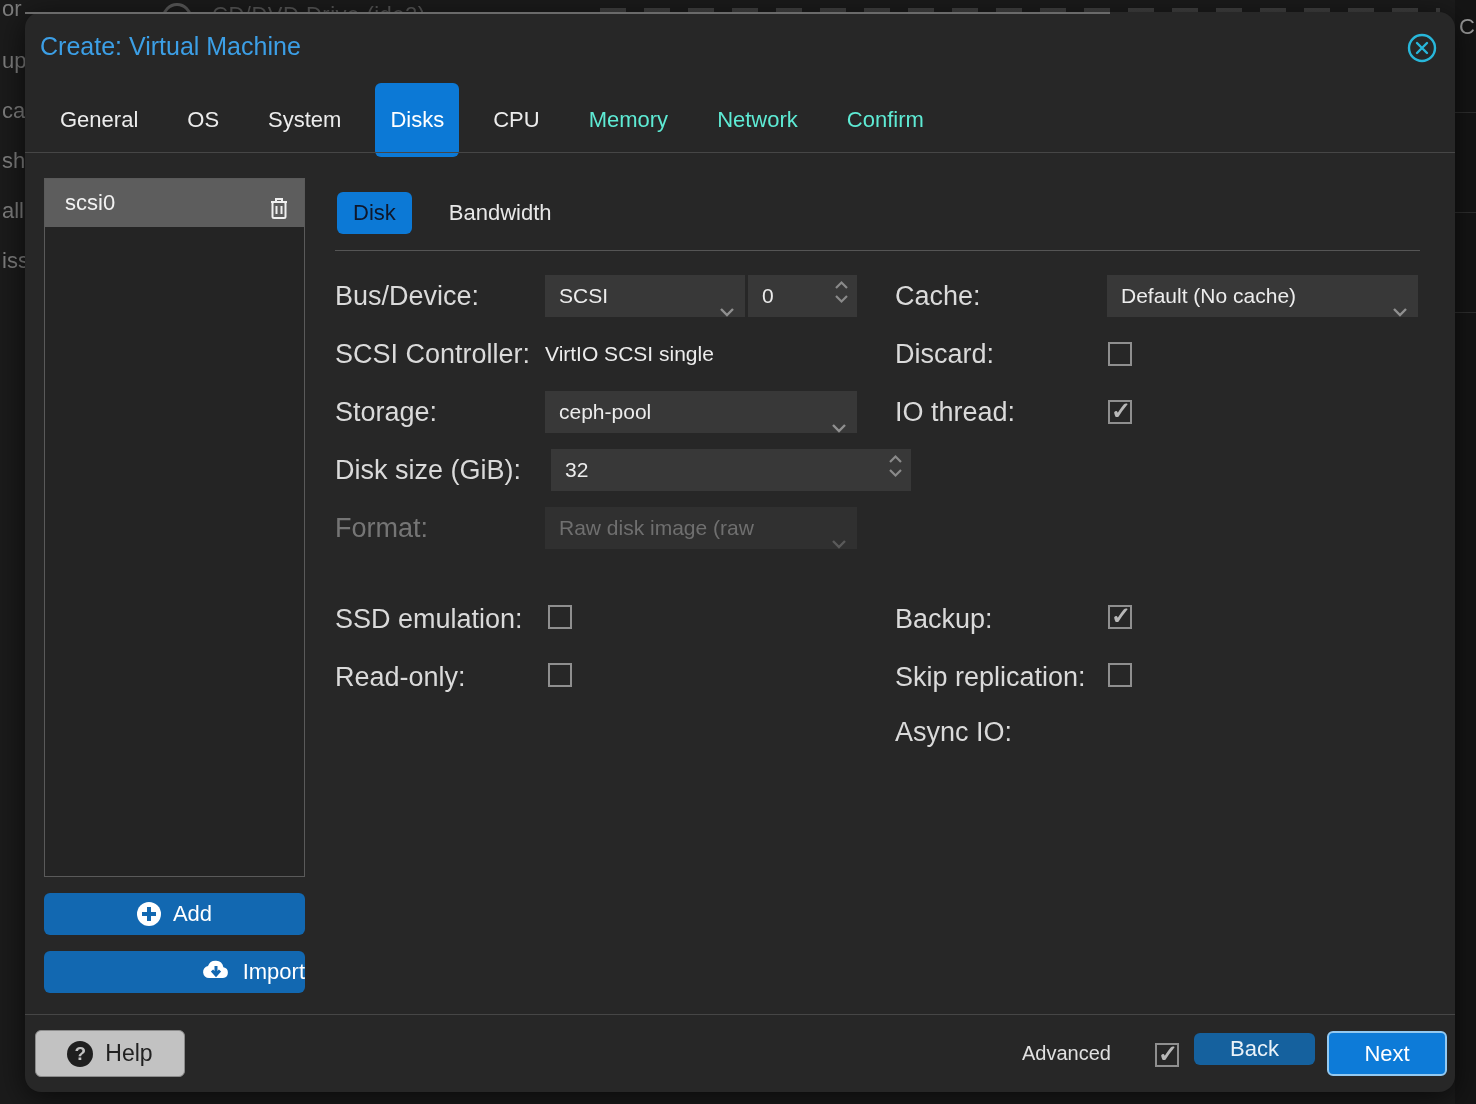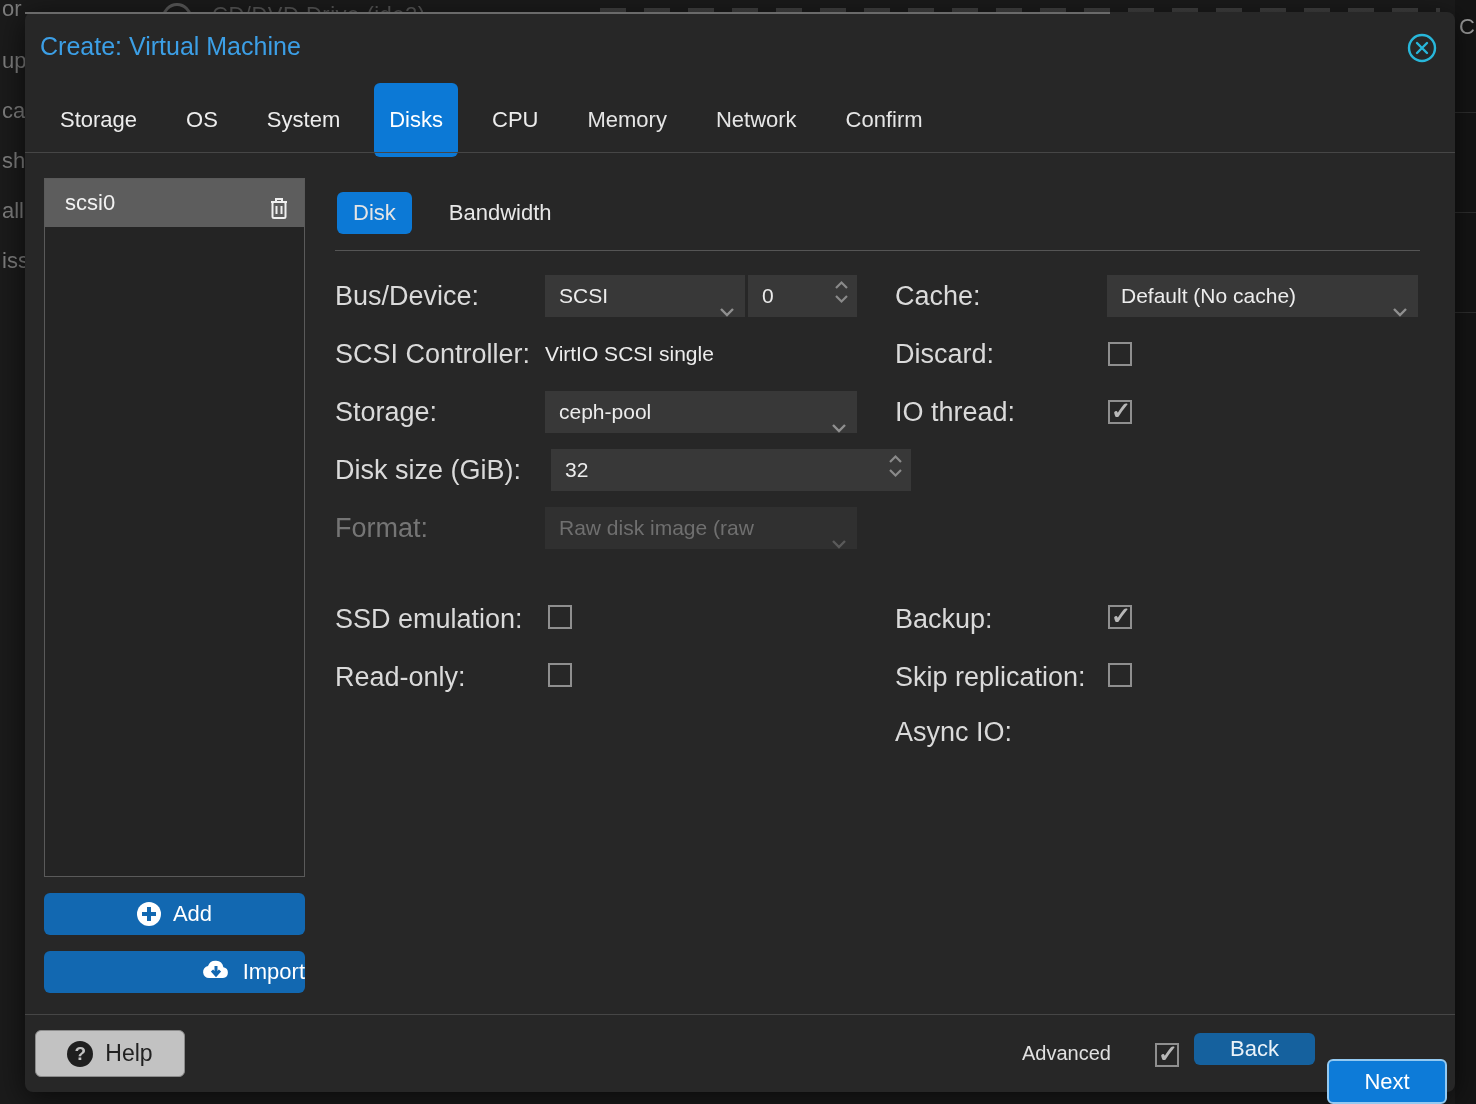--- a/index.html
+++ b/index.html
@@ -21,7 +21,7 @@
 
   
   #dialog { position:absolute; left:25px; top:12px; width:1430px; height:1080px;
-            background:#272727; border-radius:8px; box-shadow:0 6px 30px rgba(0,0,0,.65); }
+            background:#272727; border-radius:16px; box-shadow:0 6px 30px rgba(0,0,0,.65); }
 
   #dlg-title { position:absolute; left:15px; top:20px; font-size:25px; color:#3c9fe6; }
   #close-btn { position:absolute; right:18px; top:21px; width:30px; height:30px; cursor:pointer; }

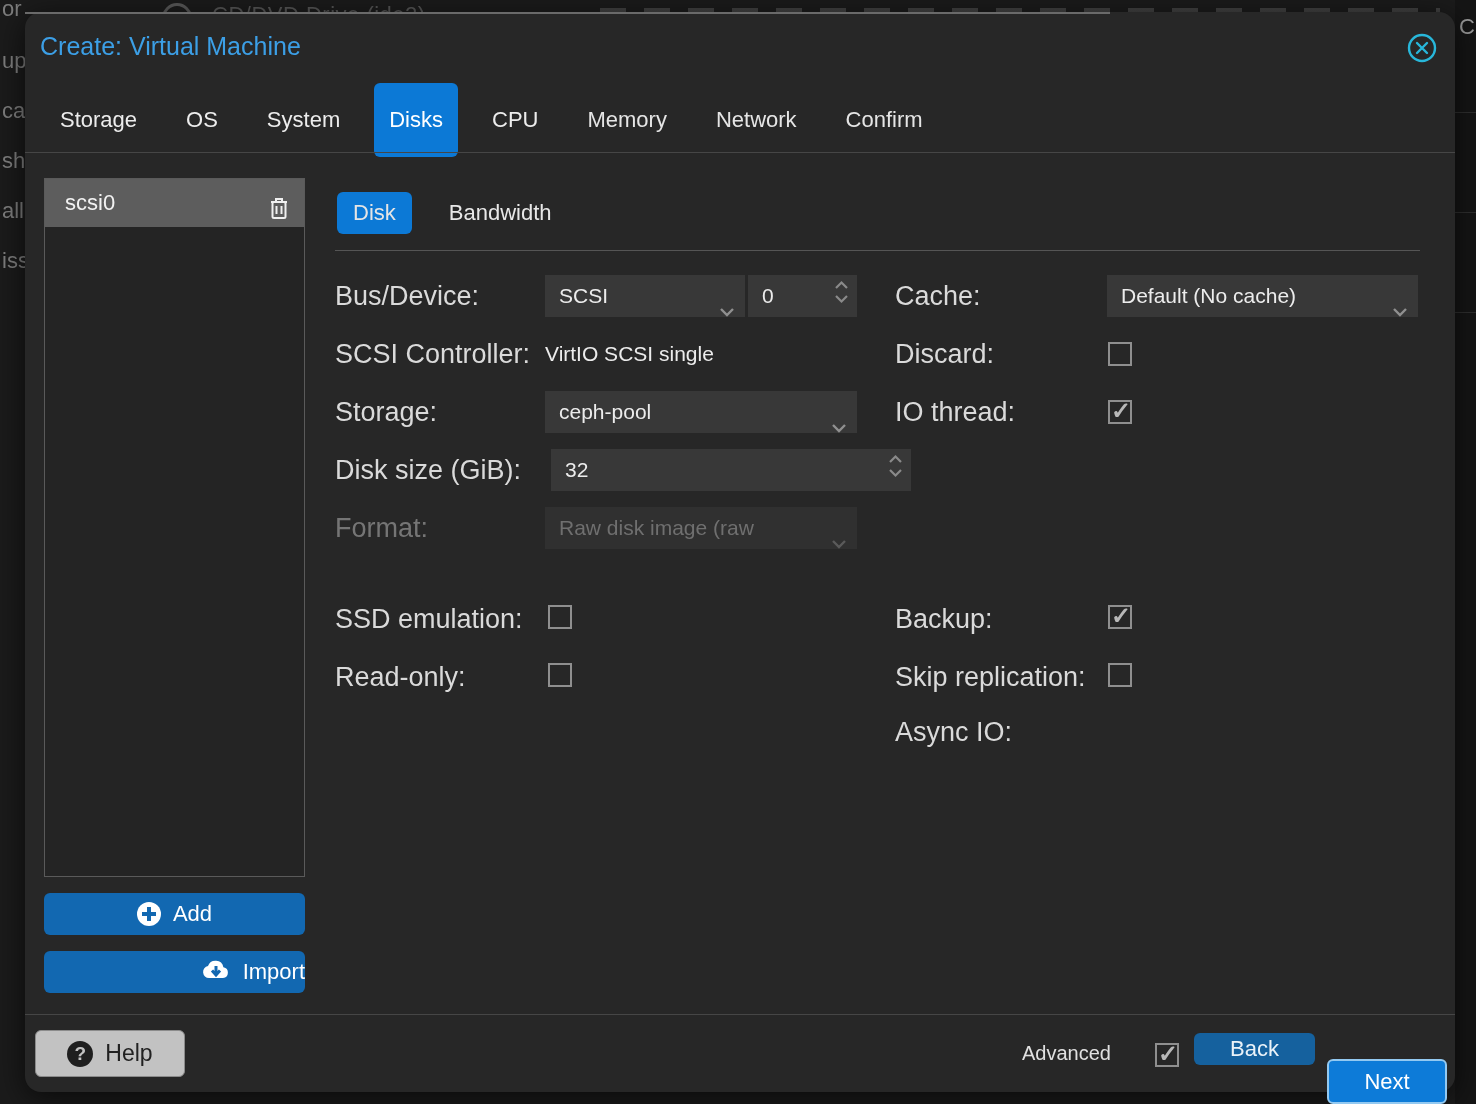--- a/index.html
+++ b/index.html
@@ -133,7 +133,7 @@
   </div>
 
   <div id="tabs">
-    <span class="tab">Storage</span>
+    <span class="tab">General</span>
     <span class="tab">OS</span>
     <span class="tab">System</span>
     <span class="tab active">Disks</span>

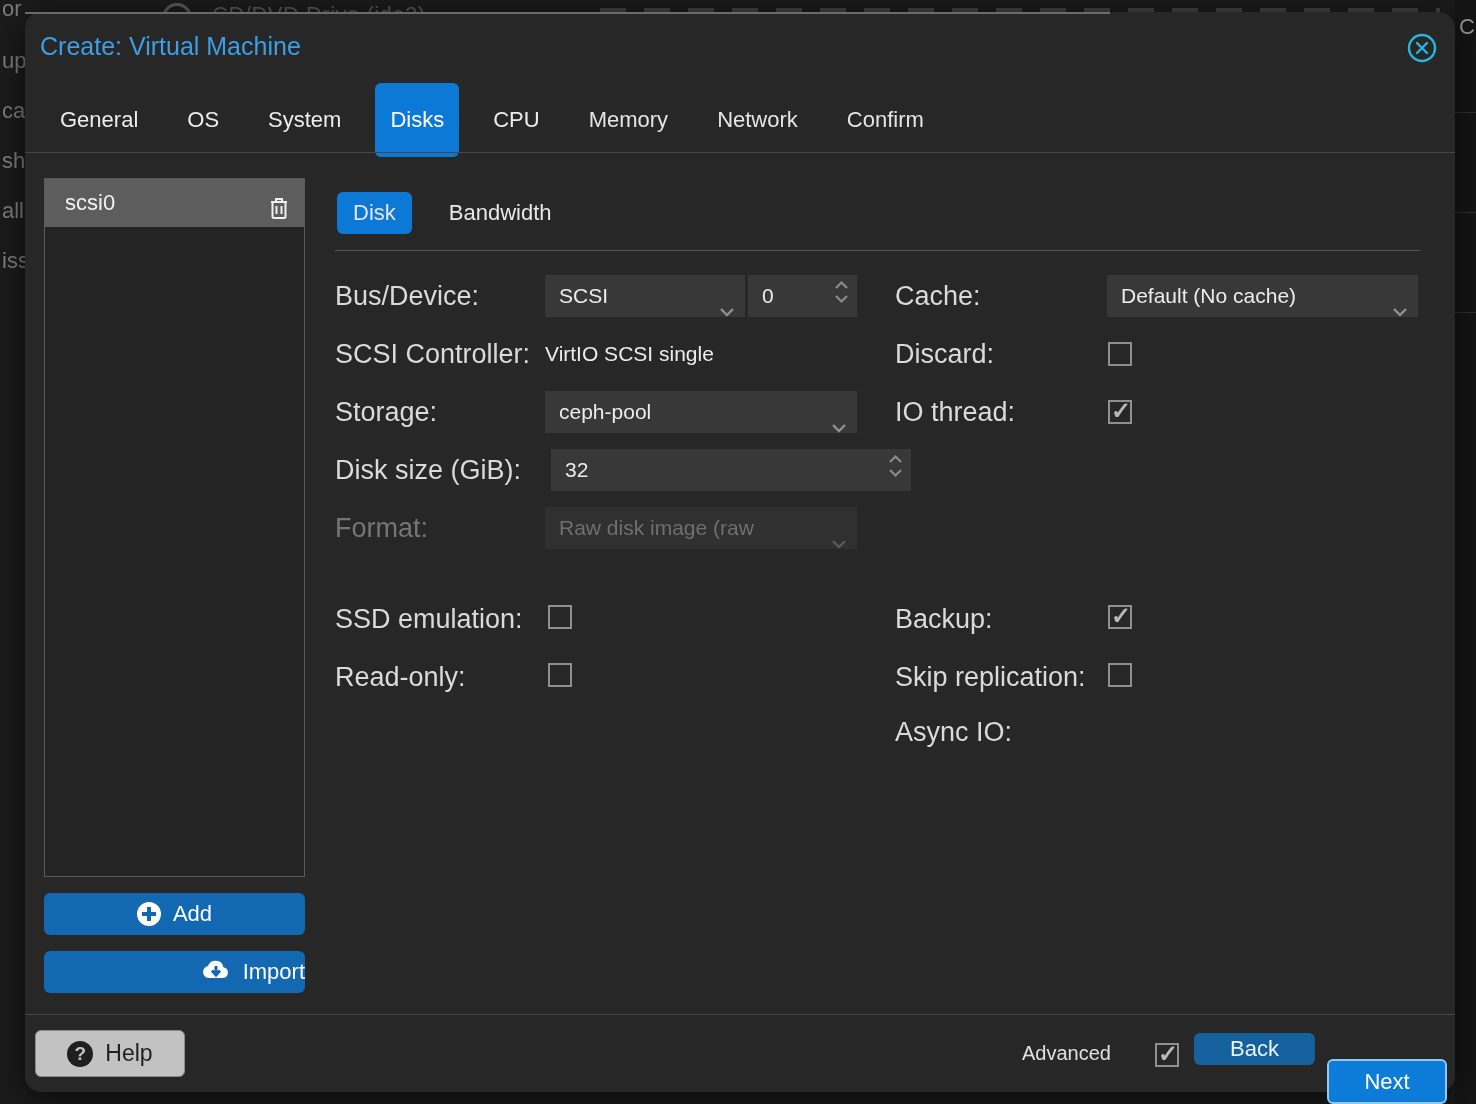--- a/index.html
+++ b/index.html
@@ -29,7 +29,7 @@
   
   #tabs { position:absolute; left:35px; top:86px; height:44px; display:flex; align-items:center; }
   .tab { font-size:22px; color:#ececec; margin-right:49px; white-space:nowrap; }
-  .tab.disabled { color:#e5e5e5; }
+  .tab.disabled { color:#5eead4; }
   .tab.active { background:#0c79d6; color:#fff; padding:24px 15px; border-radius:6px;
                 margin-left:-15px; margin-right:34px; }
 

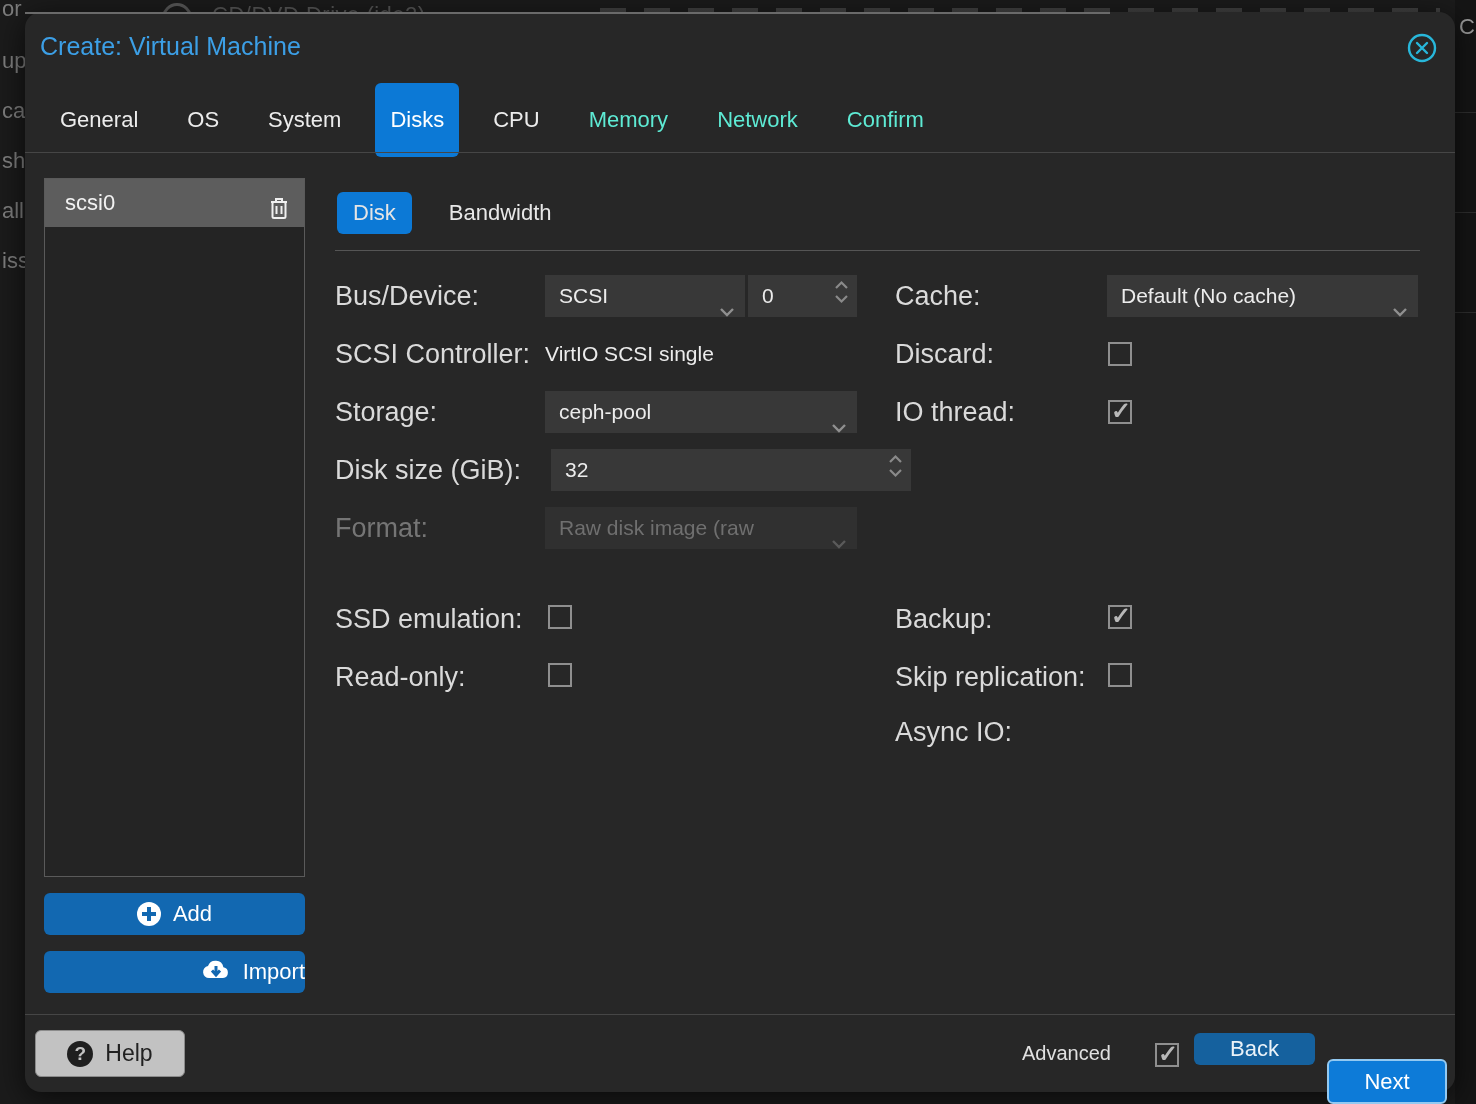--- a/index.html
+++ b/index.html
@@ -52,7 +52,7 @@
 
   
   #disk-tabs { position:absolute; left:312px; top:180px; height:42px; display:flex; align-items:center; }
-  #disk-tab-active { background:#0c79d6; color:#e5e5e5; font-size:22px; padding:8px 16px;
+  #disk-tab-active { background:#0c79d6; color:#0f172a; font-size:22px; padding:8px 16px;
                      border-radius:6px; cursor:pointer; }
   #disk-tab-bw { color:#e8e8e8; font-size:22px; margin-left:37px; cursor:pointer; }
   #form-divider1 { left:310px; top:238px; width:1085px; background:#555; }

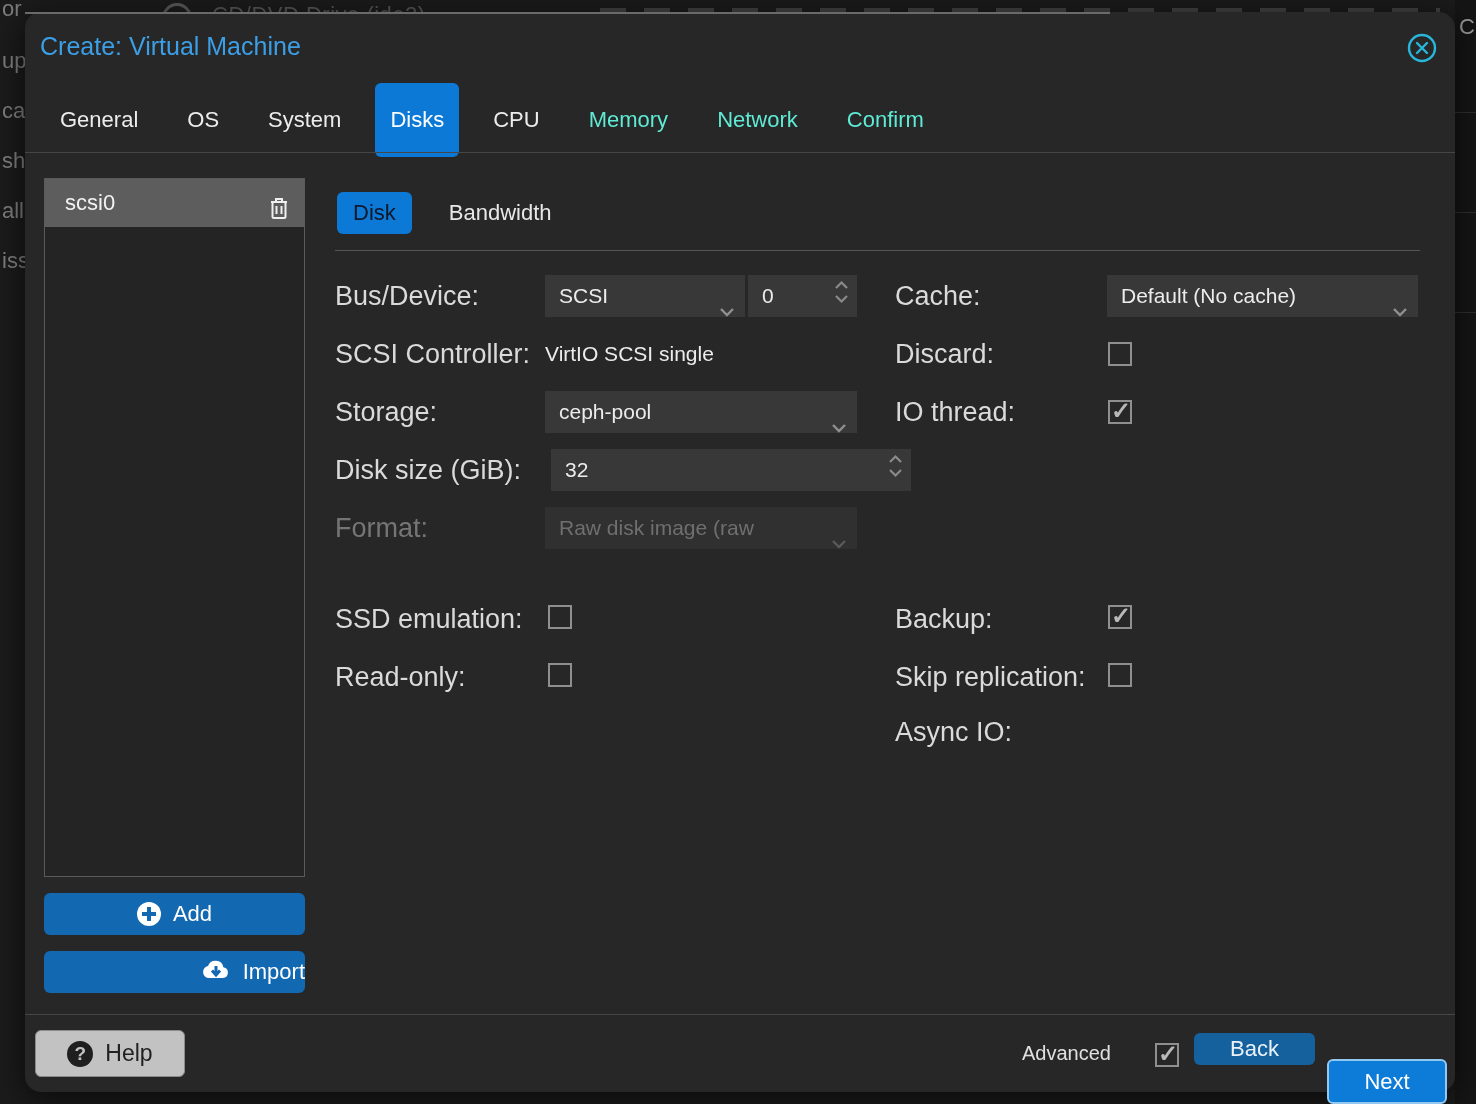--- a/index.html
+++ b/index.html
@@ -86,7 +86,7 @@
               font-family:"Liberation Sans", sans-serif; cursor:pointer; }
   #next-btn { position:absolute; left:1302px; top:1019px; width:120px; height:45px; background:#0d7bd8;
               border:2px solid #93c9f1; border-radius:6px; color:#fff; font-size:22px;
-              font-family:"Liberation Sans", sans-serif; cursor:pointer;margin-top:28px; }
+              font-family:"Liberation Sans", sans-serif; cursor:pointer; }
 
   .icon-circle-plus { width:24px; height:24px; background:#fff; border-radius:50%; position:relative; }
   .icon-circle-plus::before, .icon-circle-plus::after { content:""; position:absolute; background:#1268b1; }

